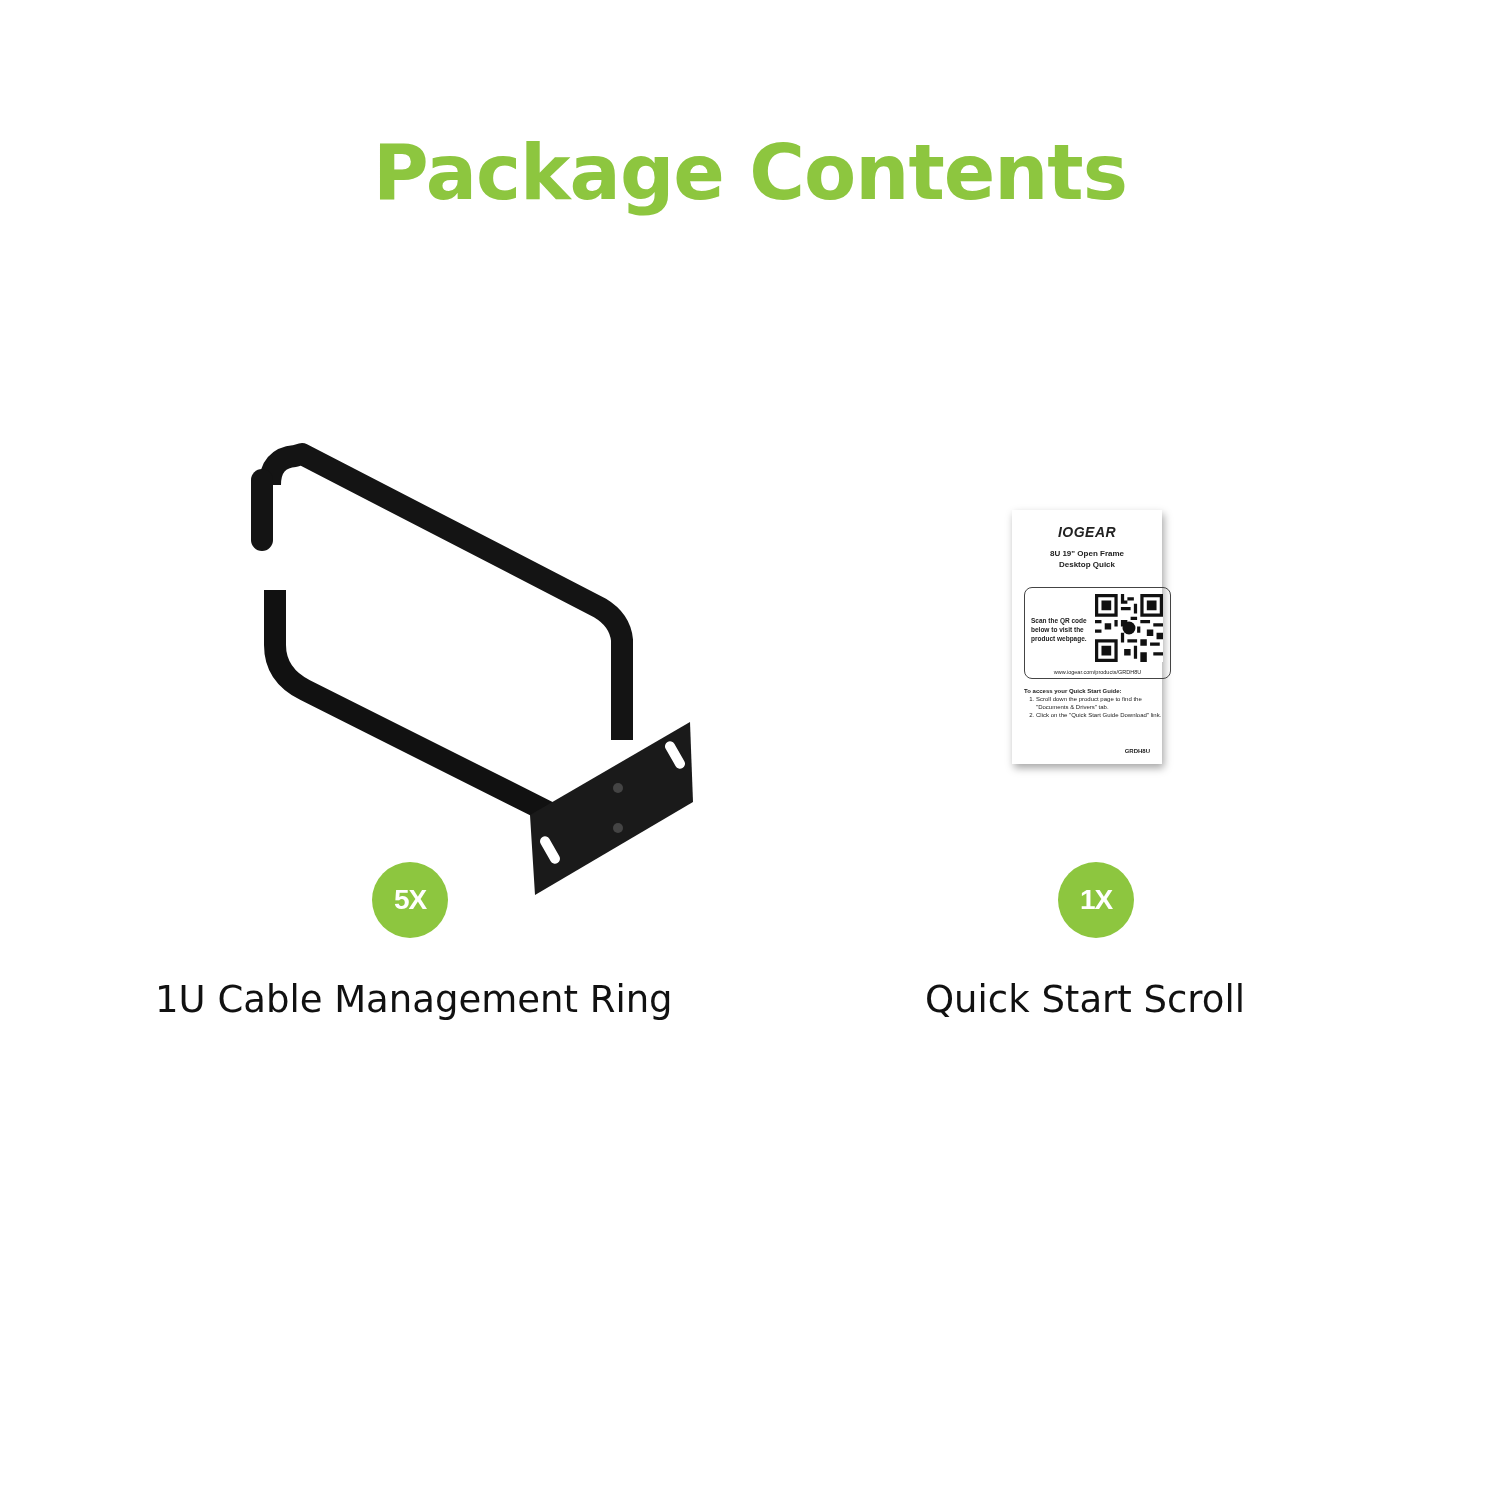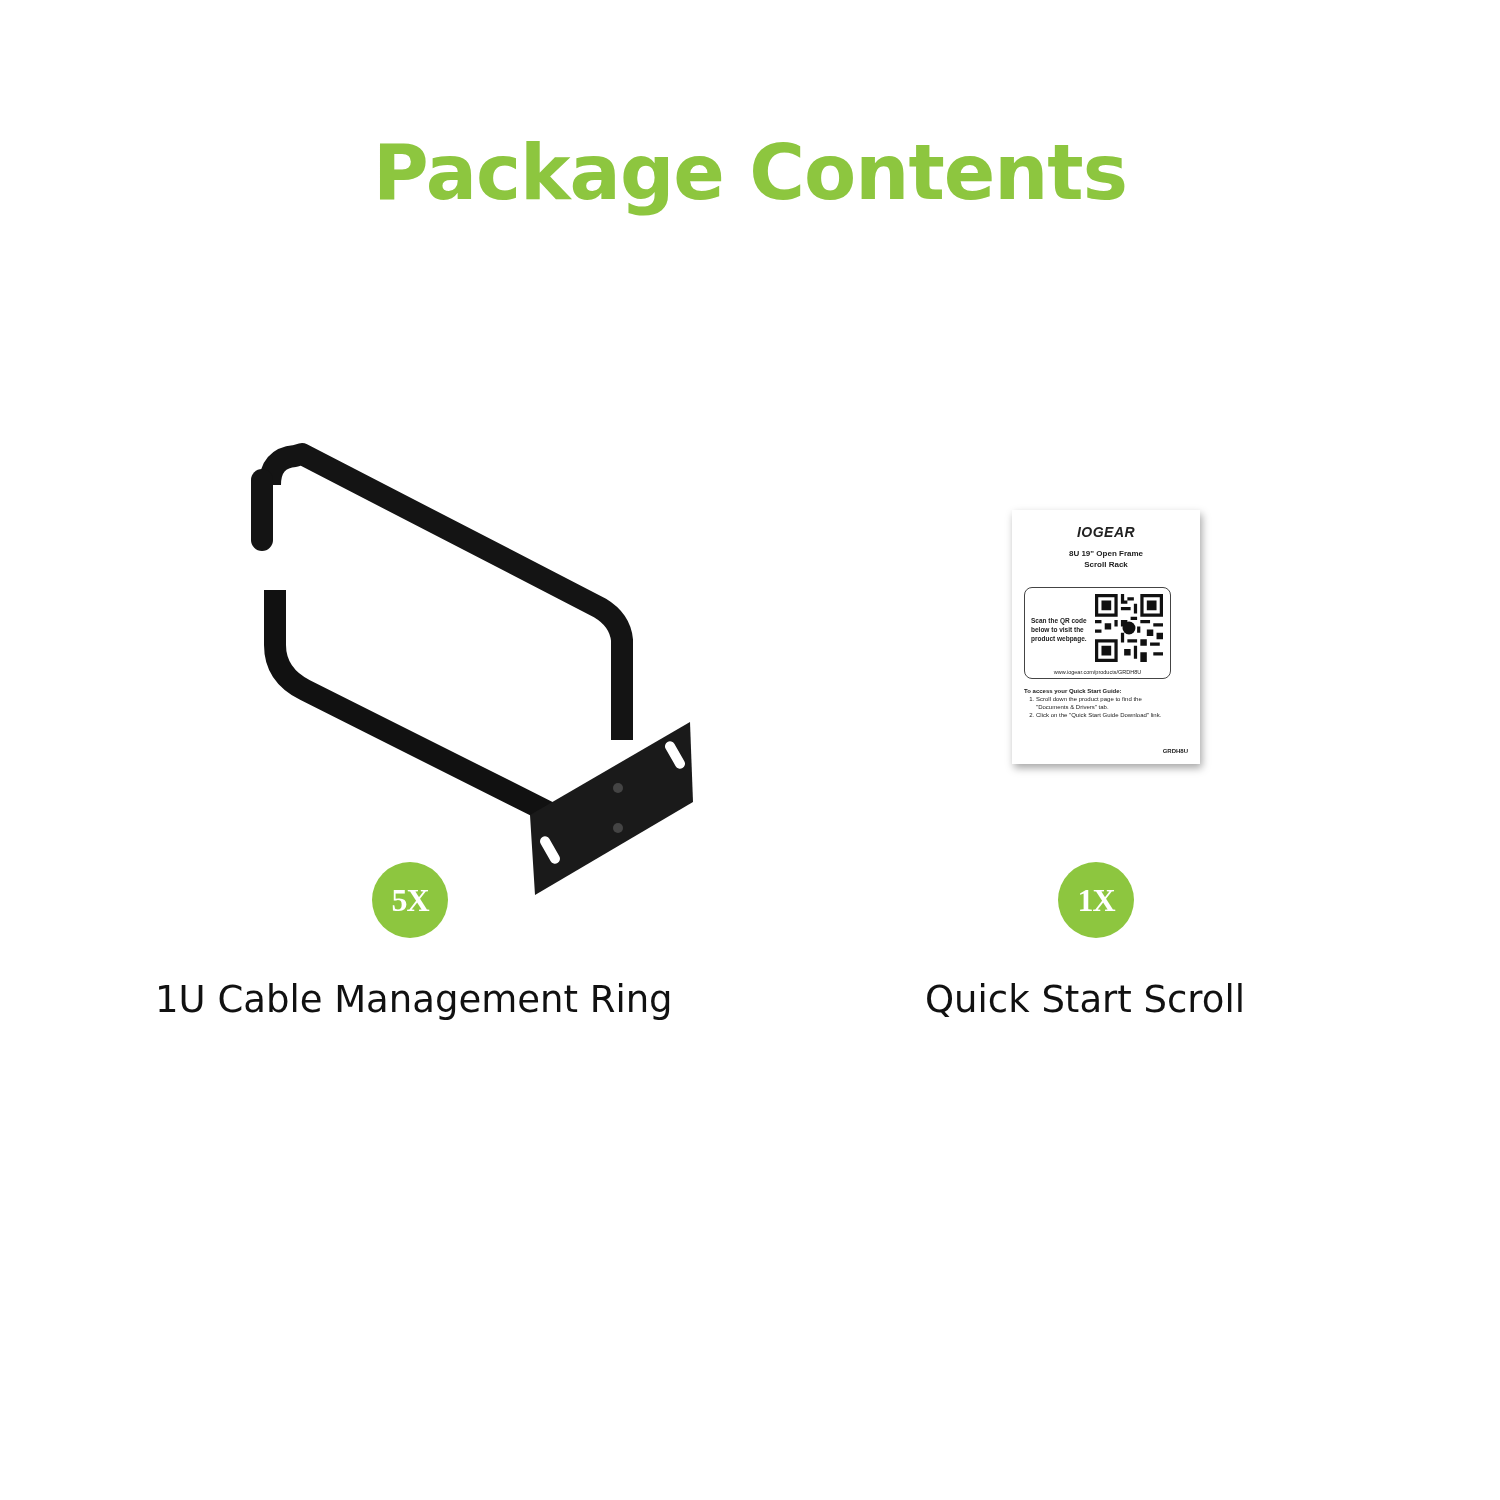--- a/index.html
+++ b/index.html
@@ -17,7 +17,7 @@
   .label { position:absolute; top:978px; font-family:"DejaVu Sans", sans-serif; font-size:37px; color:#111; white-space:nowrap; }
   .label.l1 { left:155px; }
   .label.l2 { left:925px; }
-  .card { position:absolute; left:1012px; top:510px; width:188px; height:254px; background:#fff;
+  .card { position:absolute; left:1012px; top:510px; width:150px; height:254px; background:#fff;
           box-shadow:2px 4px 8px rgba(0,0,0,0.35); font-family:"Liberation Sans", sans-serif; color:#222; }
   .card .logo { position:absolute; top:14px; left:0; right:0; text-align:center; font-weight:bold; font-style:italic; font-size:14px; letter-spacing:0.5px; }
   .card .prod { position:absolute; top:38px; left:0; right:0; text-align:center; font-weight:bold; font-size:8px; line-height:11px; }

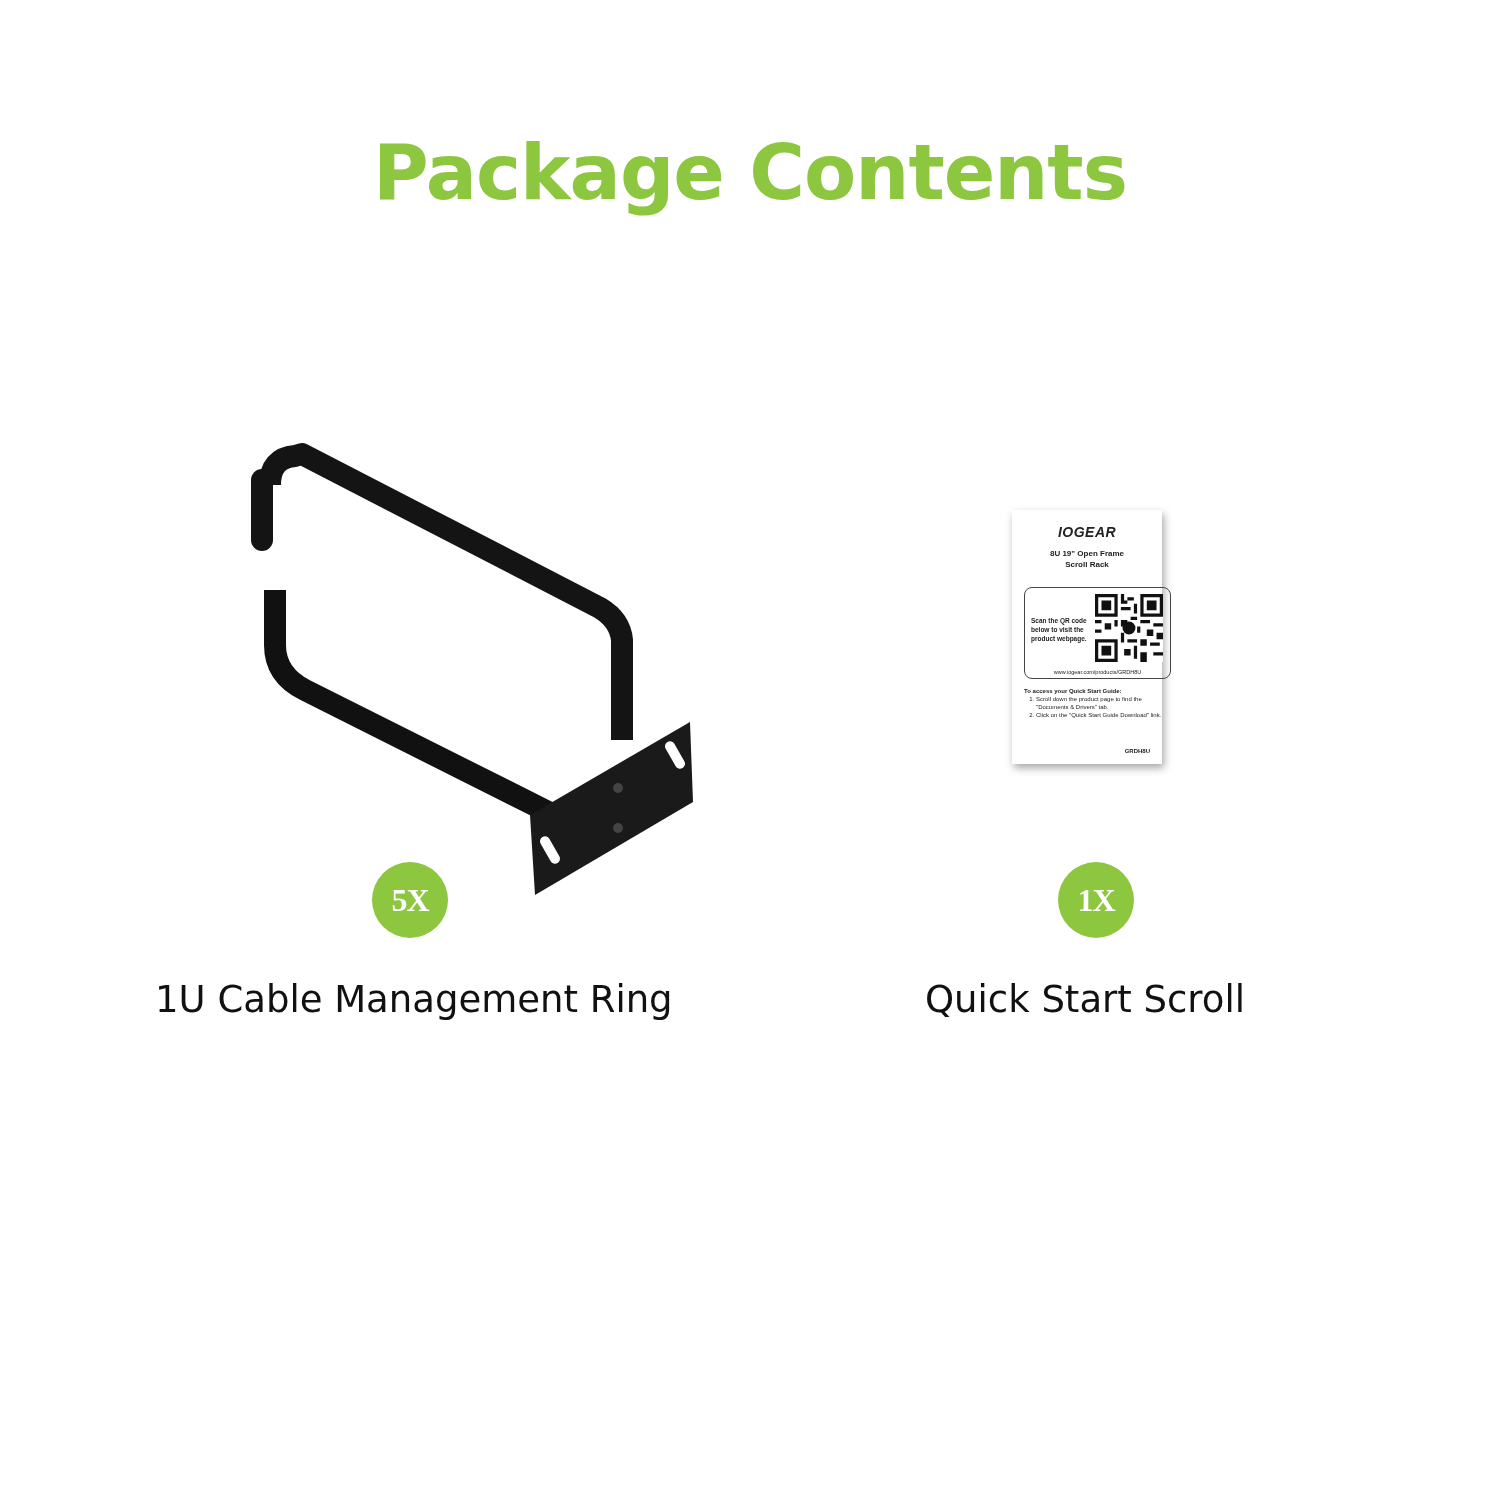--- a/index.html
+++ b/index.html
@@ -56,7 +56,7 @@
   <div class="logo">IOGEAR</div>
   <div class="prod">
     <div>8U 19" Open Frame</div>
-    <div>Scroll Rack</div>
+    <div>Desktop Quick</div>
   </div>
   <div class="qrbox">
     <div class="scan">Scan the QR code below to visit the product webpage.</div>

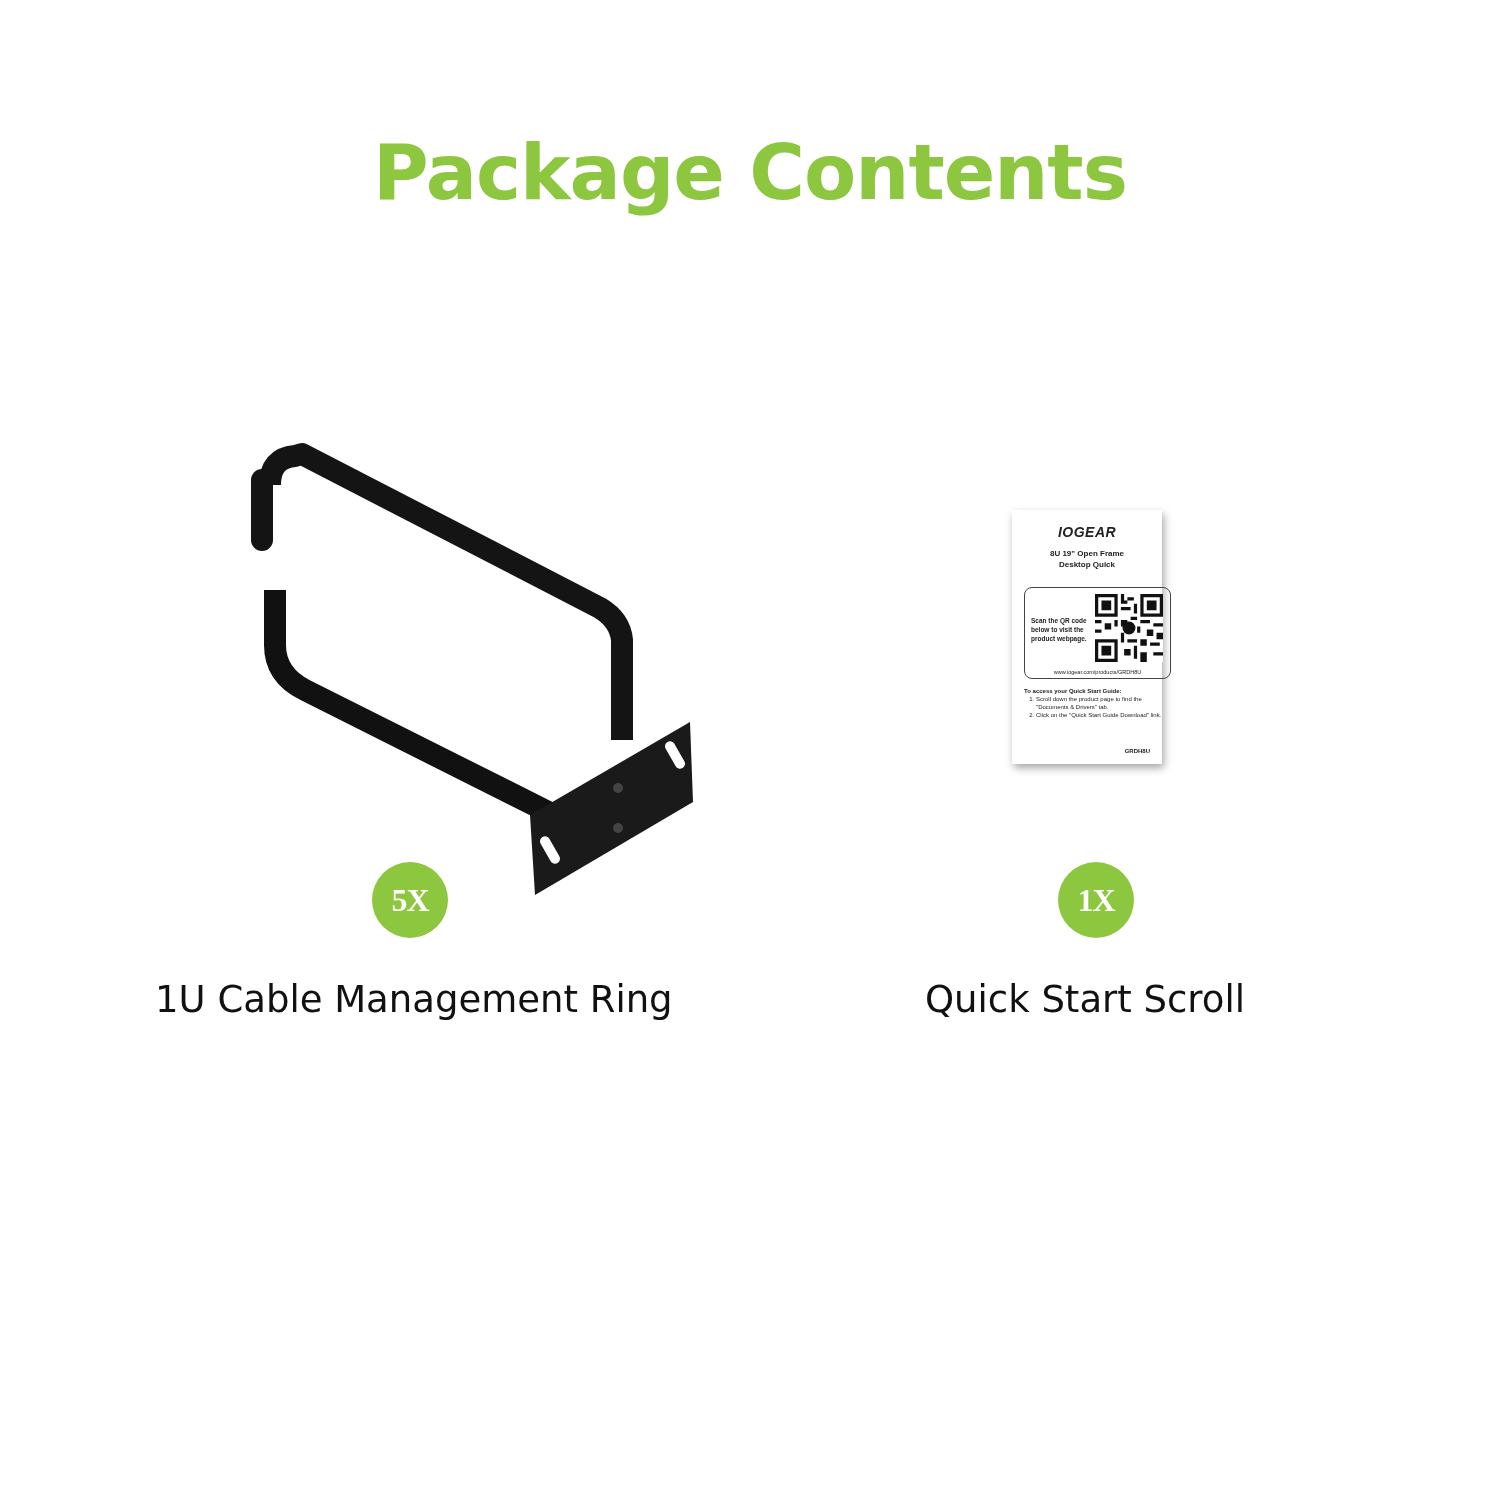--- a/index.html
+++ b/index.html
@@ -11,7 +11,7 @@
   .ring { position:absolute; left:240px; top:440px; width:470px; height:470px; }
   .badge { position:absolute; width:76px; height:76px; border-radius:50%;
            background:#8dc63f; color:#fff; display:flex; align-items:center; justify-content:center;
-           font-family:Liberation Serif, serif; font-weight:bold; font-size:32px; letter-spacing:-1px;text-align:right; }
+           font-family:Liberation Sans, sans-serif; font-weight:bold; font-size:28px; letter-spacing:-1px;text-align:right; }
   .badge.b1 { left:372px; top:862px; }
   .badge.b2 { left:1058px; top:862px; }
   .label { position:absolute; top:978px; font-family:"DejaVu Sans", sans-serif; font-size:37px; color:#111; white-space:nowrap; }

